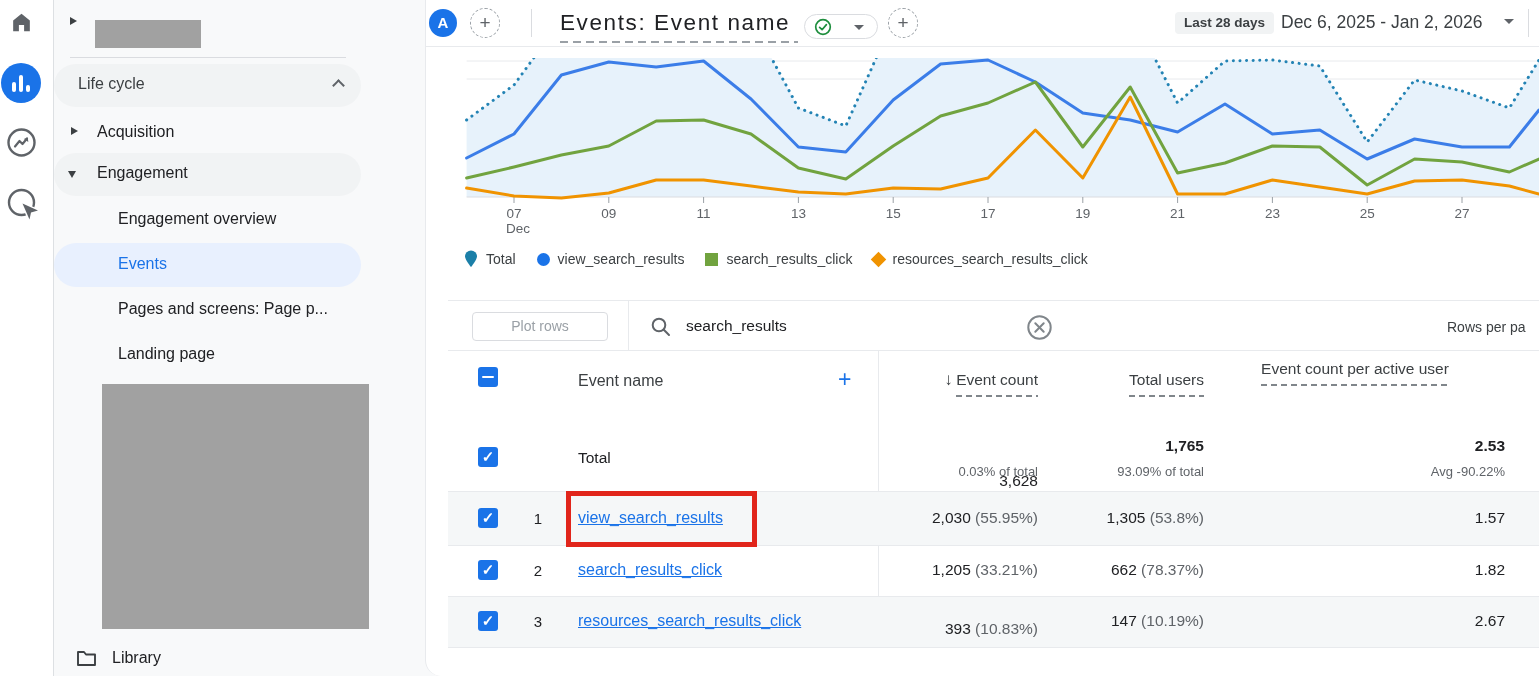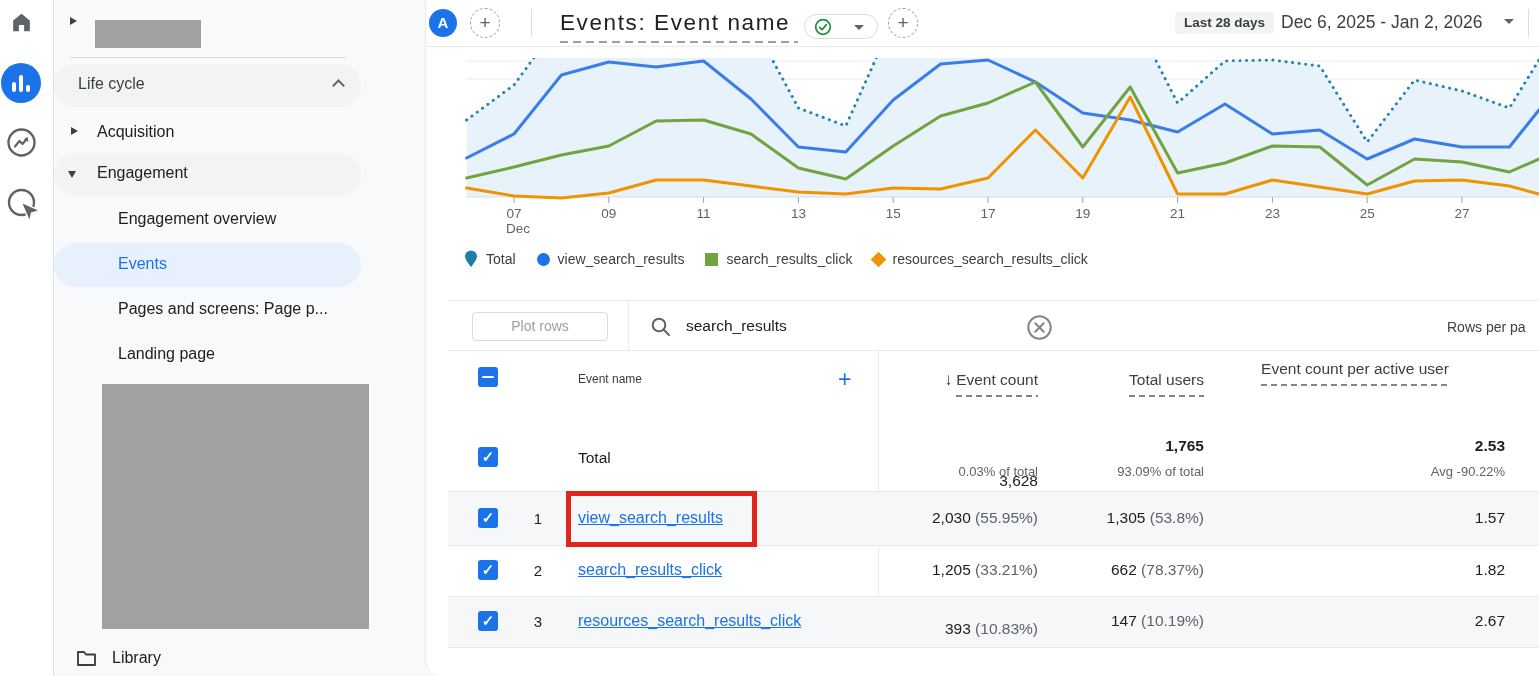--- a/index.html
+++ b/index.html
@@ -198,7 +198,7 @@
   <div class="abs checkbox" style="left:478px;top:367px;">
     <div style="position:absolute;left:4px;top:8.5px;width:12px;height:2.6px;background:#fff;border-radius:1px;"></div>
   </div>
-  <div class="abs" style="left:578px;top:372px;font-size:12px;color:#3c4043;">Event name</div>
+  <div class="abs" style="left:578px;top:372px;font-size:16px;color:#3c4043;">Event name</div>
   <div class="abs" style="left:838px;top:366px;font-size:23px;color:#1a73e8;">+</div>
   <div class="abs" style="left:878px;top:370px;width:160px;text-align:right;">
     <span style="font-size:17px;color:#3c4043;">↓ </span><span class="hlabel">Event count</span>

